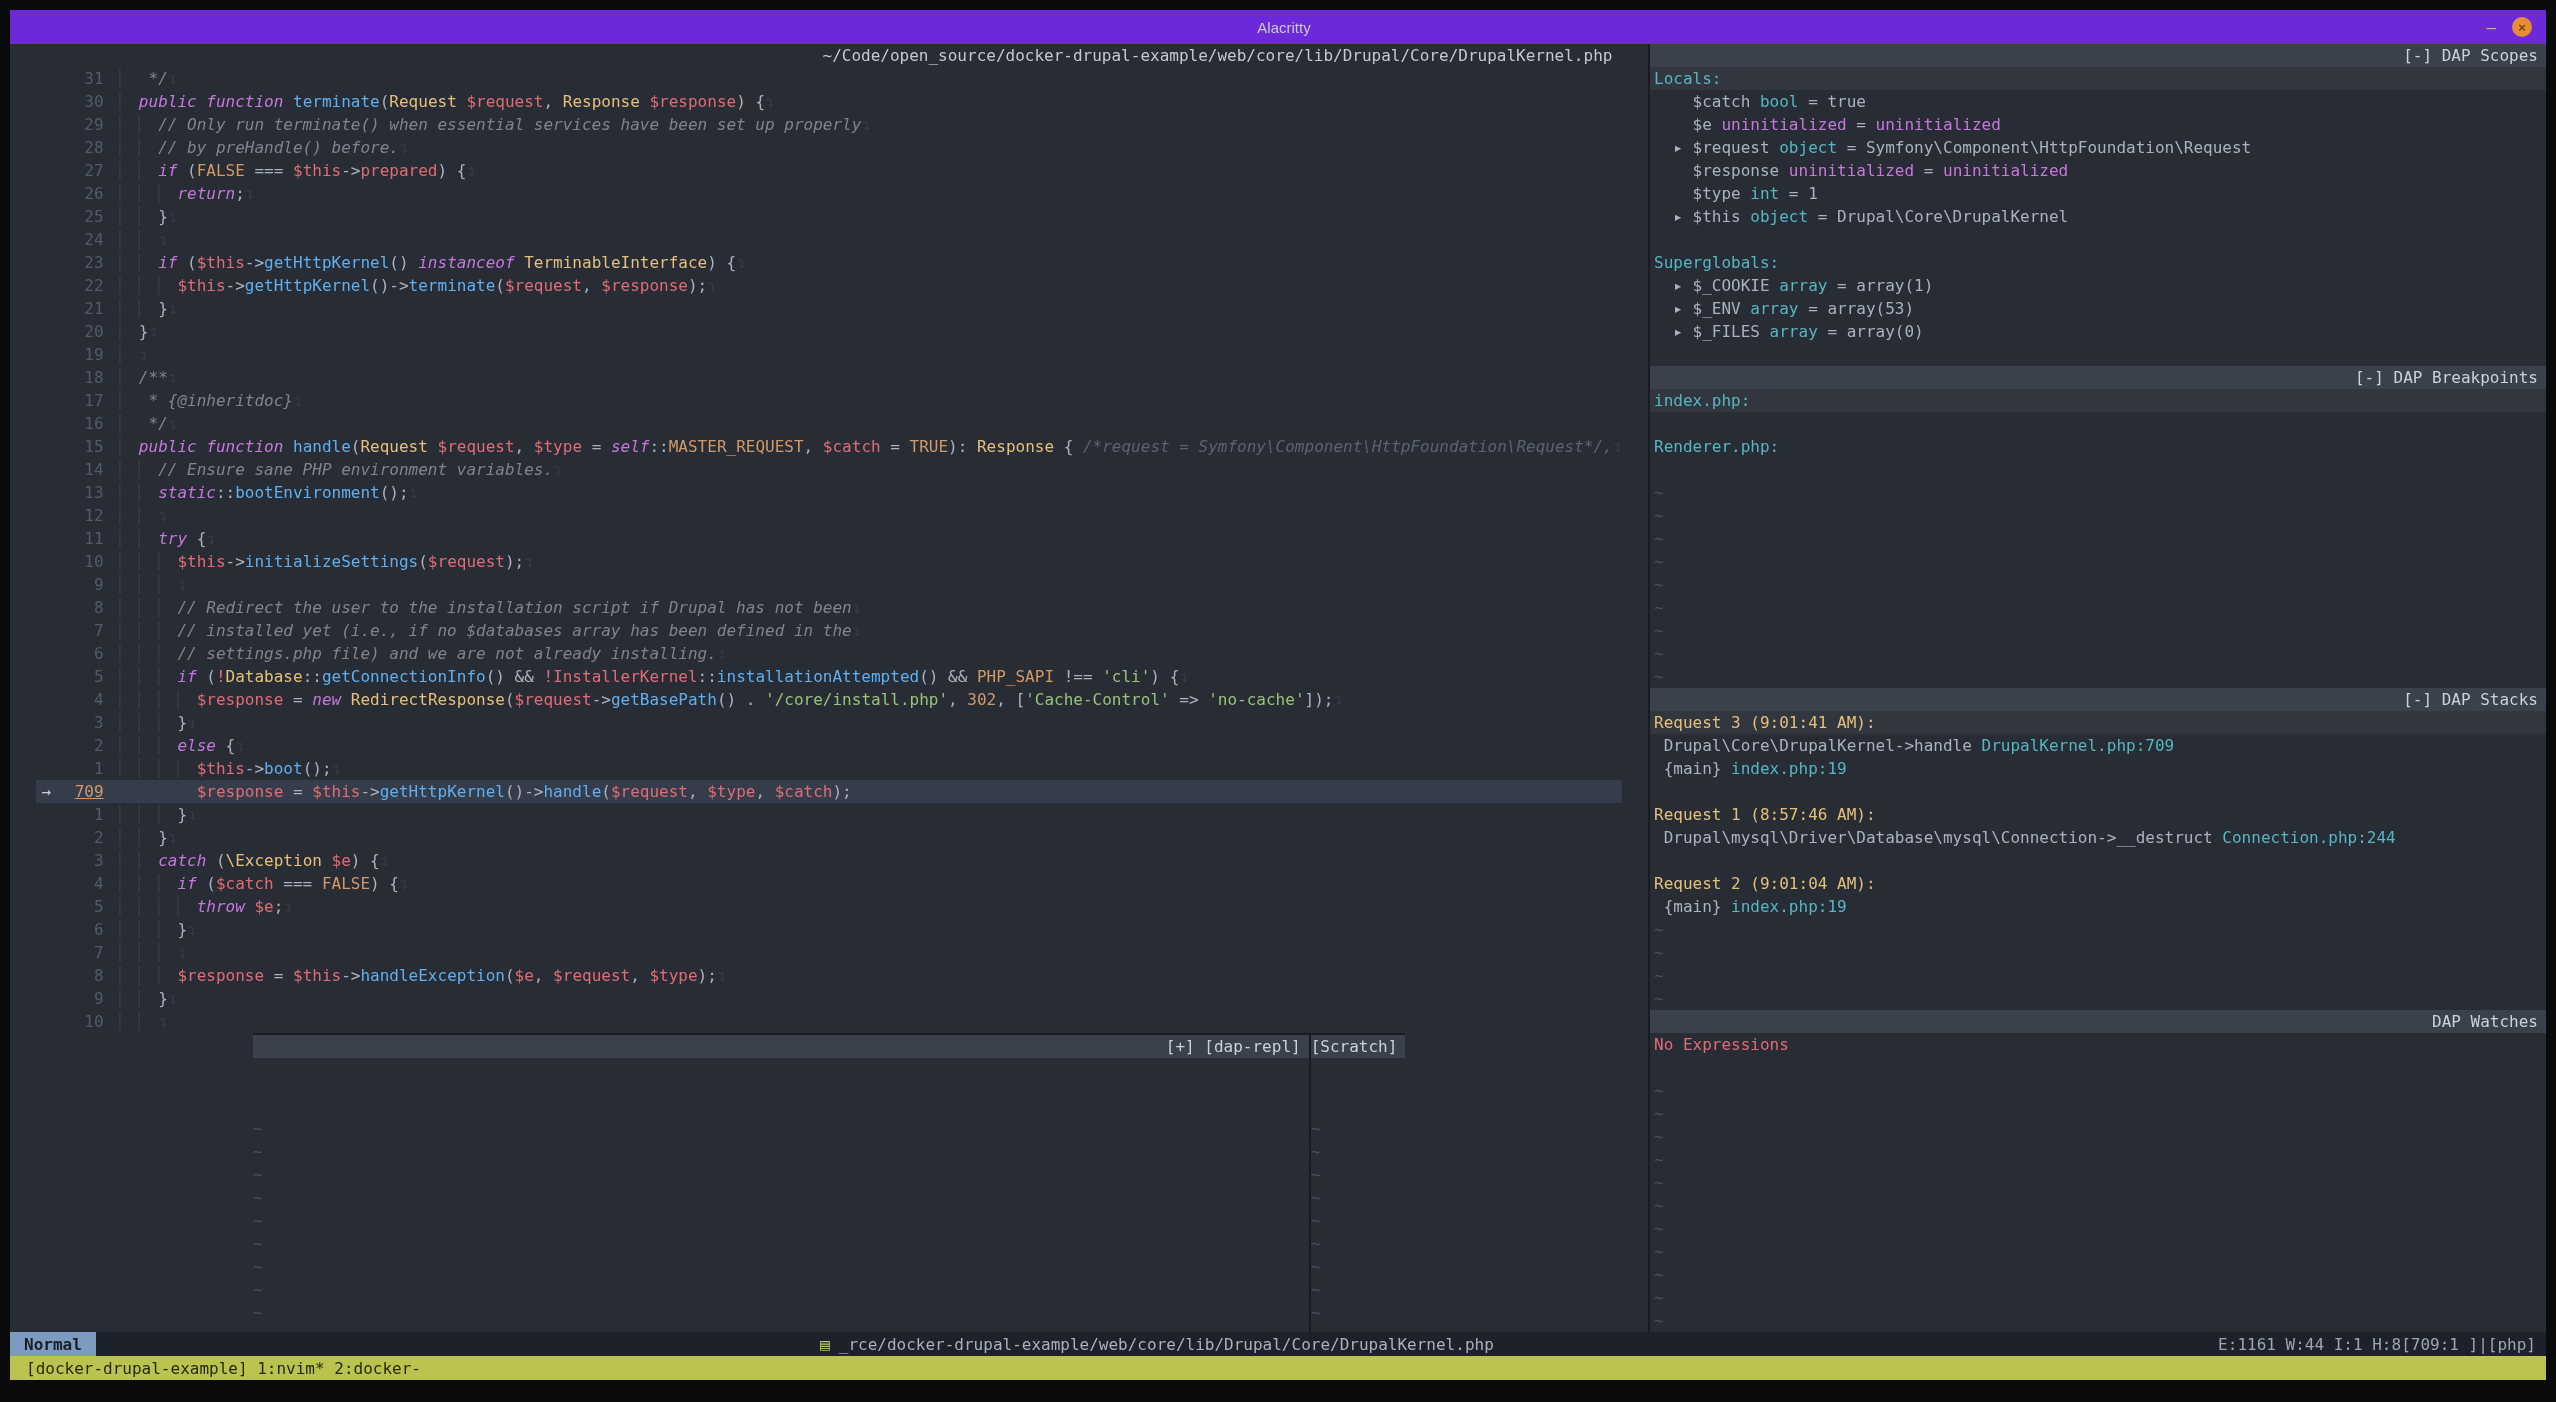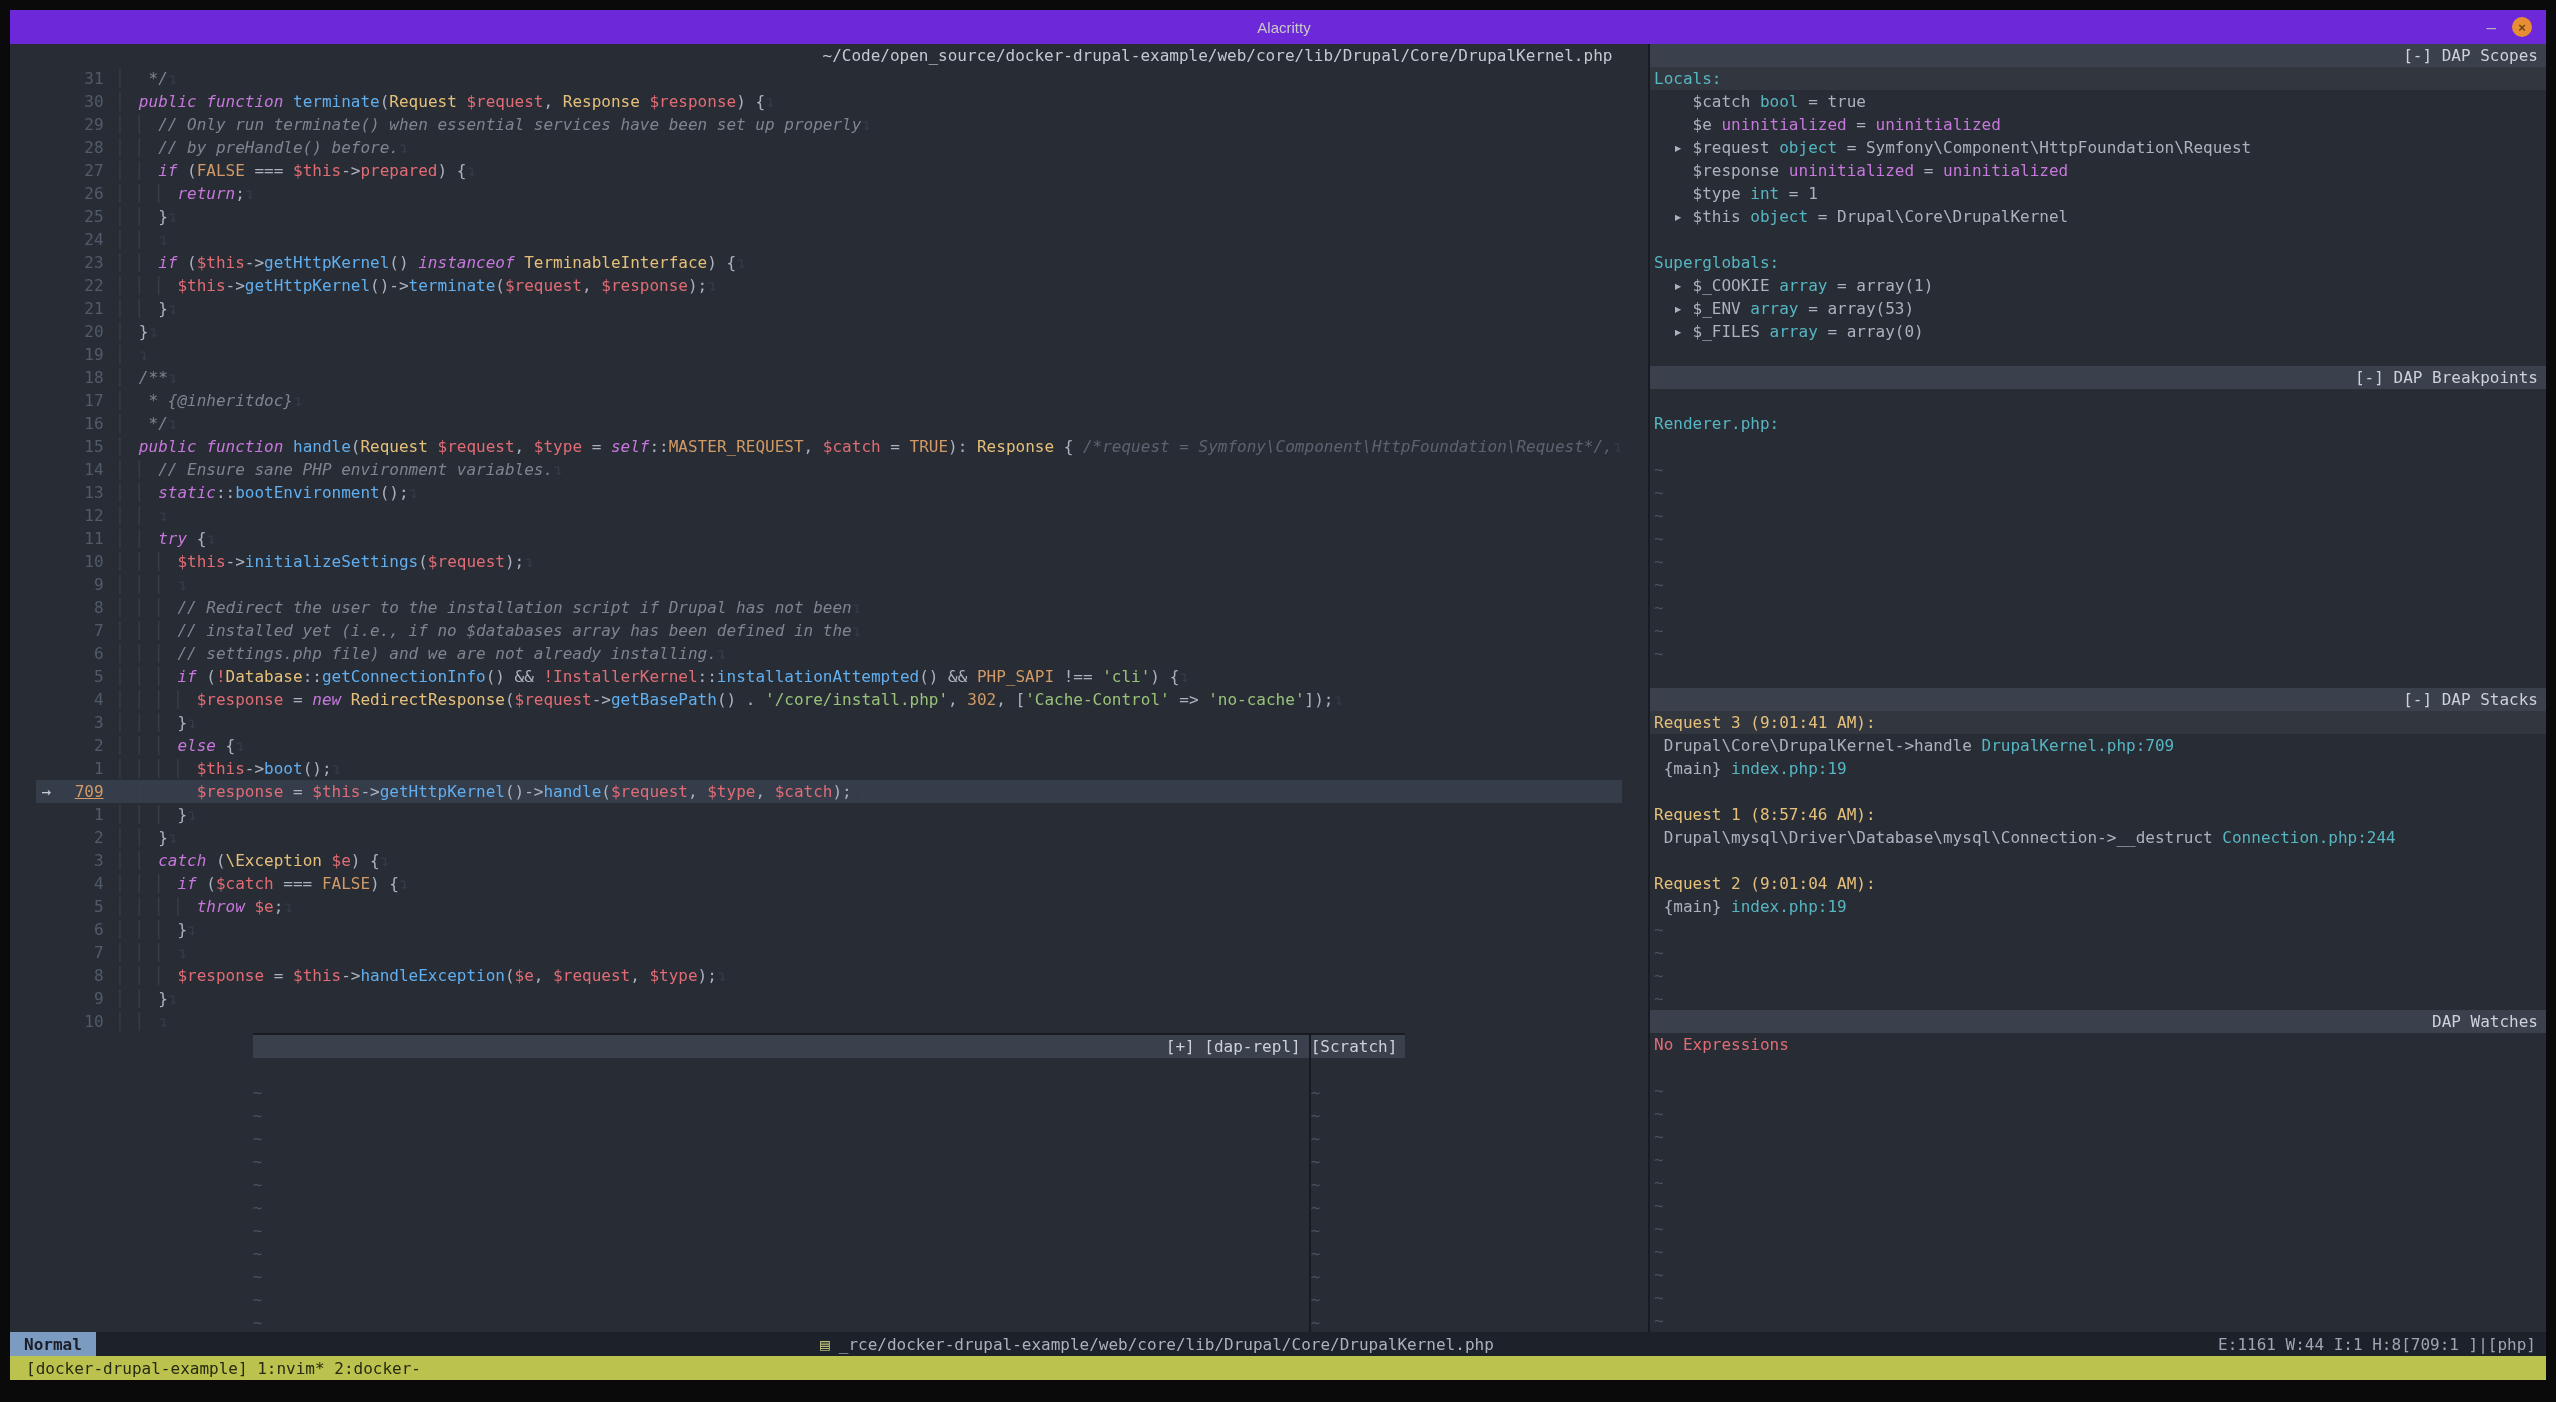--- a/index.html
+++ b/index.html
@@ -168,6 +168,7 @@
         <div class="spanel">
           <div class="panel-header">[-] DAP Breakpoints</div>
           <div class="panel-content" id="breakpoints-lines">
+              <div class="row hl"><span class="text side-text"><span class="cy">index.php:</span></span></div>
               <div class="row"><span class="text side-text"></span></div>
               <div class="row"><span class="text side-text"><span class="cy">Renderer.php:</span></span></div>
               <div class="row"><span class="text side-text"></span></div>

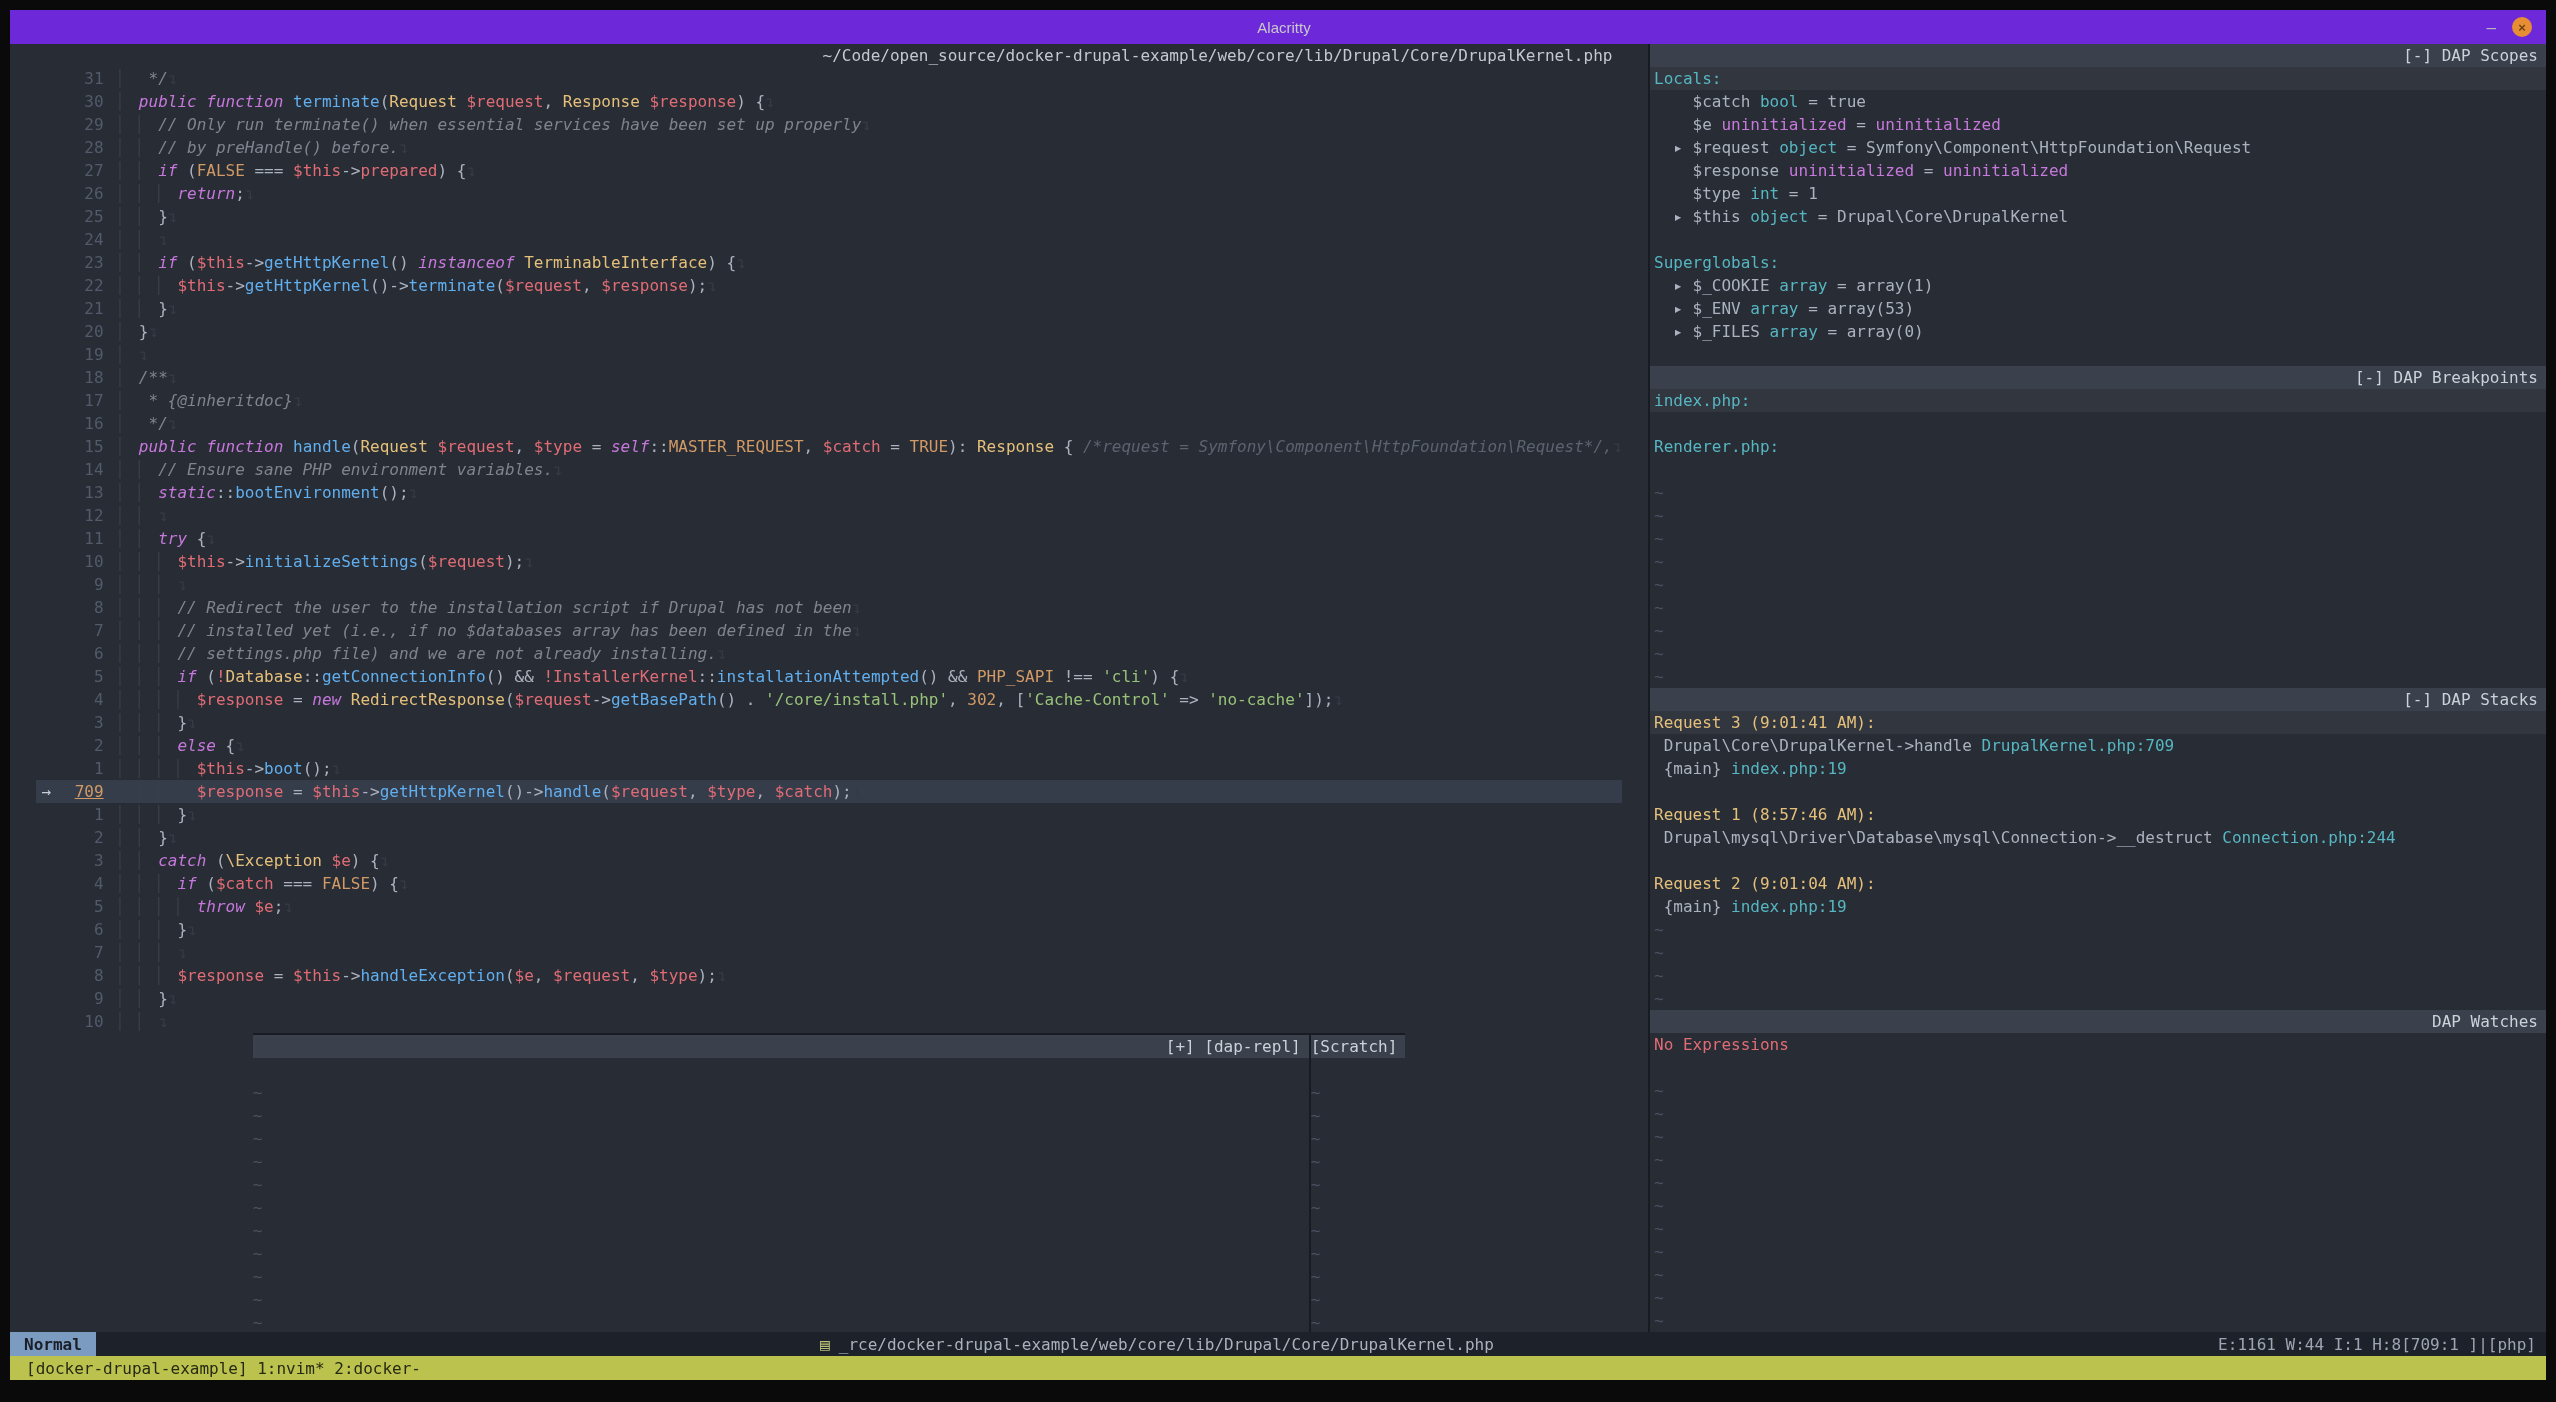--- a/index.html
+++ b/index.html
@@ -17,7 +17,7 @@
   .winbar{height:23px;flex:none;text-align:right;padding-right:10px;color:#c3c9d2;white-space:pre;overflow:hidden;}
   .code{flex:1;overflow:hidden;}
   .bottom{flex:1;border-top:2px solid #181b21;display:flex;min-height:0;}
-  .bwin{display:flex;flex-direction:column;min-height:0;}
+  .bwin{display:flex;flex-direction:column;min-height:0;gap:36px;}
   .repl-win{width:1058px;flex:none;border-right:2px solid #181b21;}
   .scratch-win{flex:1;}
   .panel-header{height:23px;flex:none;background:#3a404c;color:#ccd1da;text-align:right;padding-right:8px;white-space:pre;overflow:hidden;}

